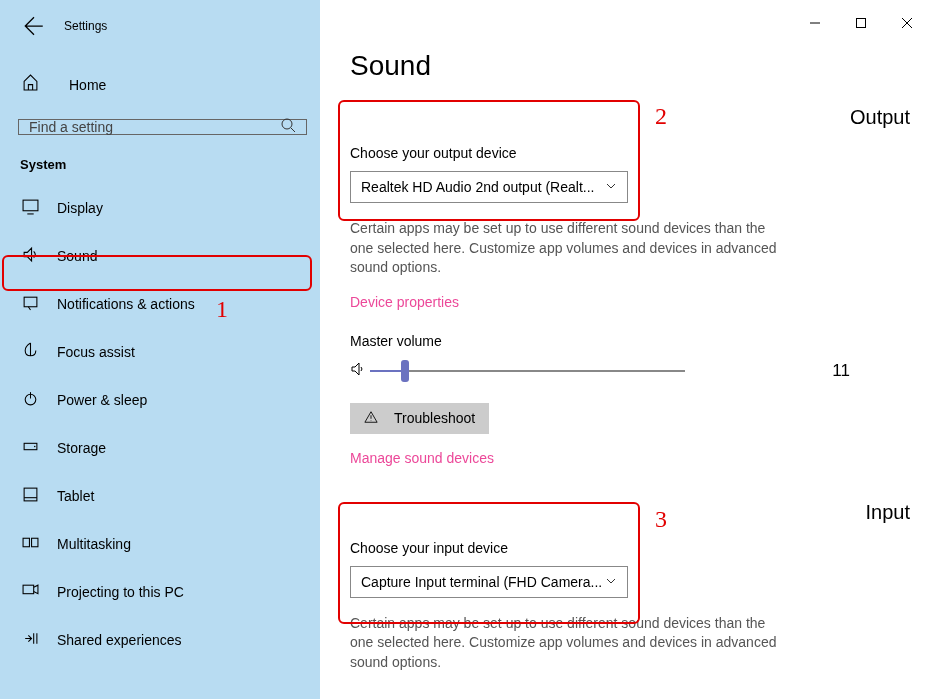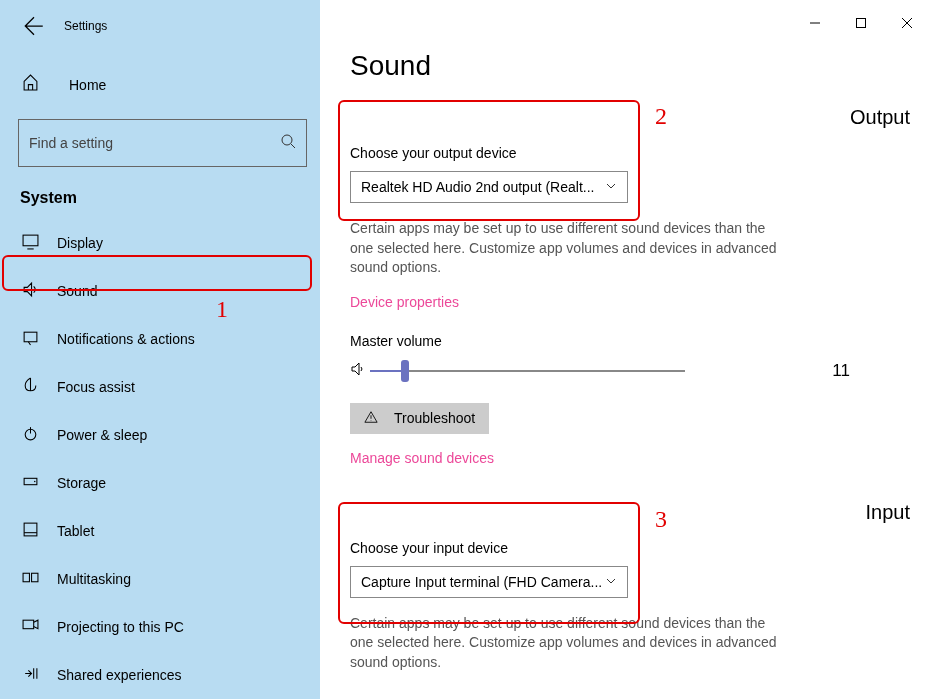--- a/index.html
+++ b/index.html
@@ -14,7 +14,7 @@
     .home-row { display: flex; align-items: center; gap: 30px; padding: 14px 20px 14px 22px; margin-top: 16px; }
     .home-row svg, .nav-item svg { width: 17px; height: 17px; flex-shrink: 0; }
     .home-label { font-size: 14px; }
-    .search-box { margin: 10px 13px 0 18px; height: 48px; border: 1px solid #666; background: transparent; display: flex; align-items: center; padding: 0 10px; gap: 33px; }
+    .search-box { margin: 10px 13px 0 18px; height: 16px; border: 1px solid #666; background: transparent; display: flex; align-items: center; padding: 0 10px; gap: 33px; }
     .search-box input { flex: 1; background: transparent; border: none; outline: none; font-size: 14px; color: #333; }
     .search-box input::placeholder { color: #444; }
     .search-icon { width: 16px; height: 16px; }

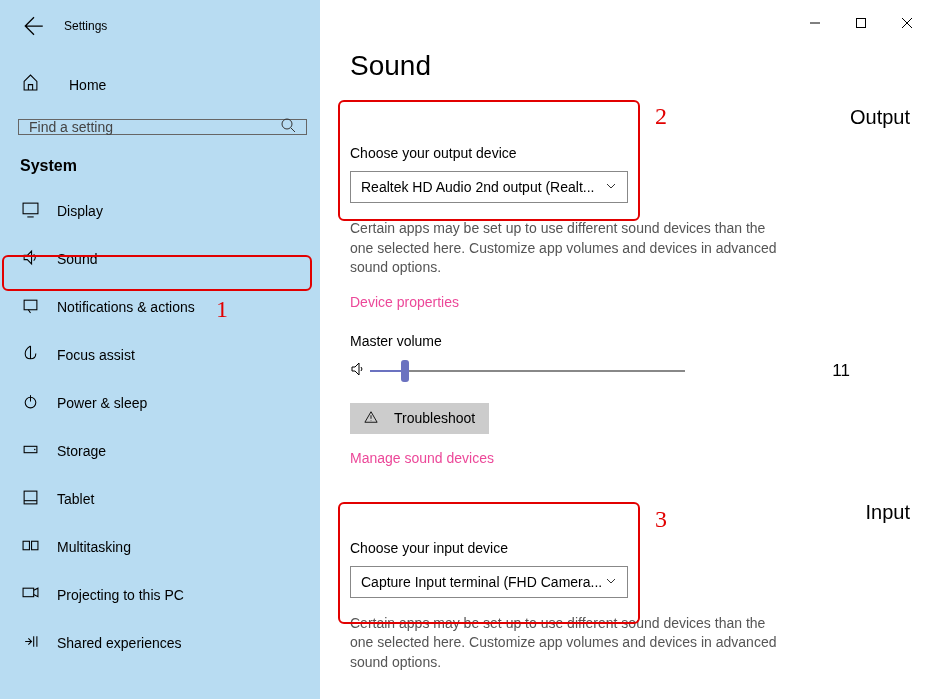--- a/index.html
+++ b/index.html
@@ -18,7 +18,7 @@
     .search-box input { flex: 1; background: transparent; border: none; outline: none; font-size: 14px; color: #333; }
     .search-box input::placeholder { color: #444; }
     .search-icon { width: 16px; height: 16px; }
-    .group-label { font-size: 16px; font-weight: 600; padding: 22px 20px 12px 20px; }
+    .group-label { font-size: 13px; font-weight: 600; padding: 22px 20px 12px 20px; }
     .nav-item { display: flex; align-items: center; gap: 18px; padding: 14px 4px 14px 22px; font-size: 14px; position: relative; }
     .main { flex: 1; padding: 50px 30px 0 30px; overflow: hidden; }
     .page-title { font-size: 28px; font-weight: 400; margin-bottom: 24px; }

